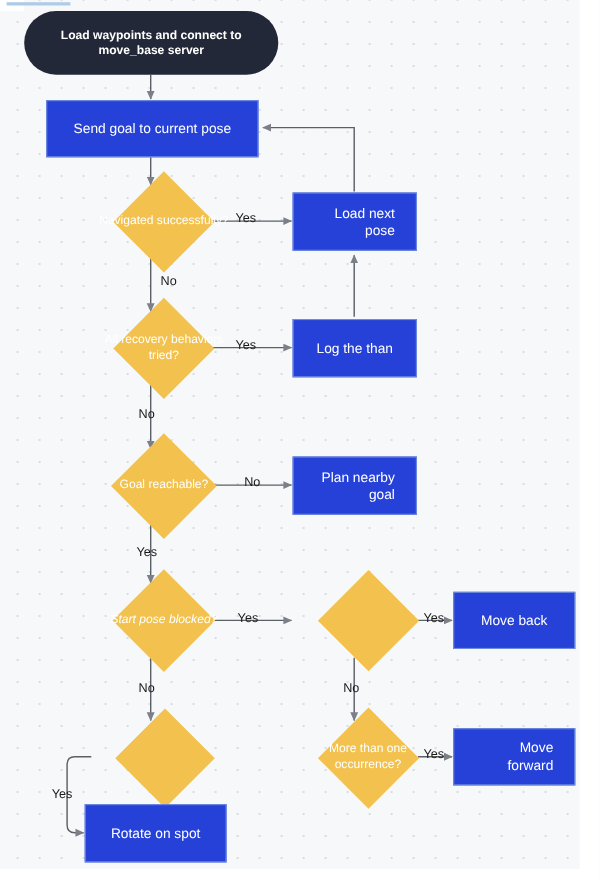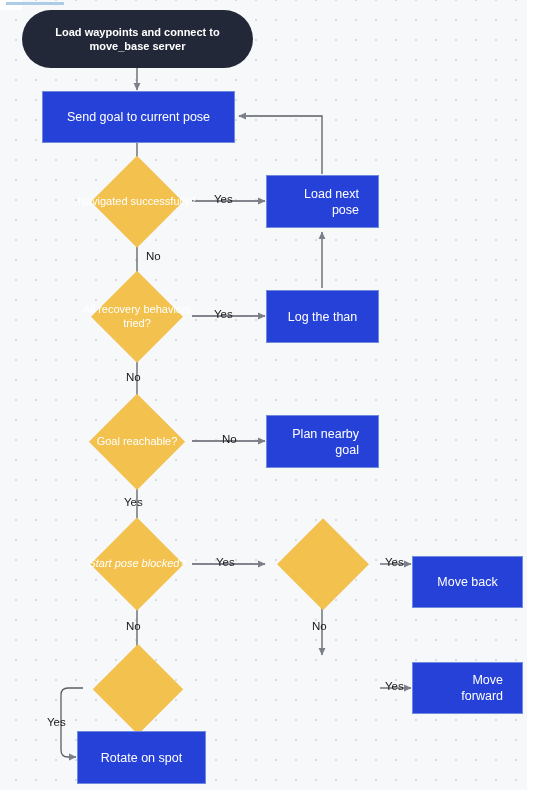--- a/index.html
+++ b/index.html
@@ -75,6 +75,7 @@
   .node.decision {
     background: transparent;
     border: none;
+    margin-left: 12px;
   }
   .node.decision .dshape {
     position: absolute;

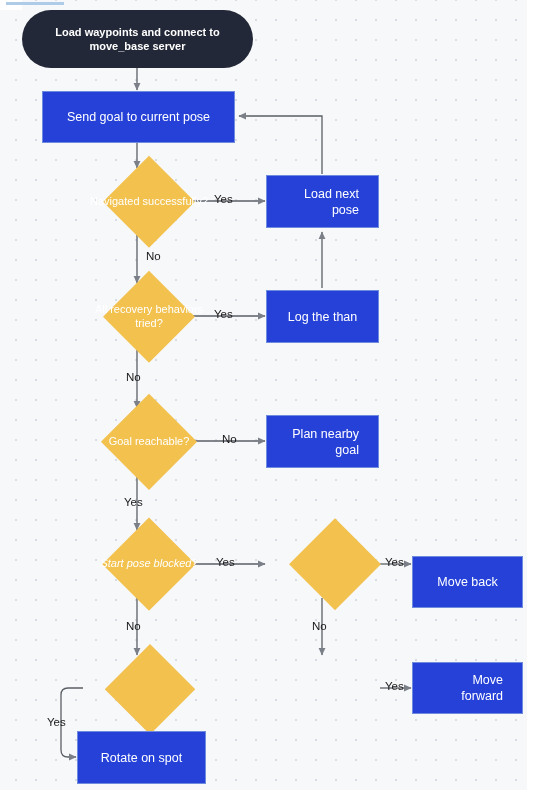--- a/index.html
+++ b/index.html
@@ -192,7 +192,7 @@
     <span class="dshape" style="width: 64.7003px; height: 64.7003px;"></span>
   </div>
 
-  <div class="node process" style="left:412px; top:538px; width:111px; height:52px;margin-top:18px;">
+  <div class="node process" style="left:412px; top:538px; width:111px; height:52px;">
     <span>Move back</span>
   </div>
 

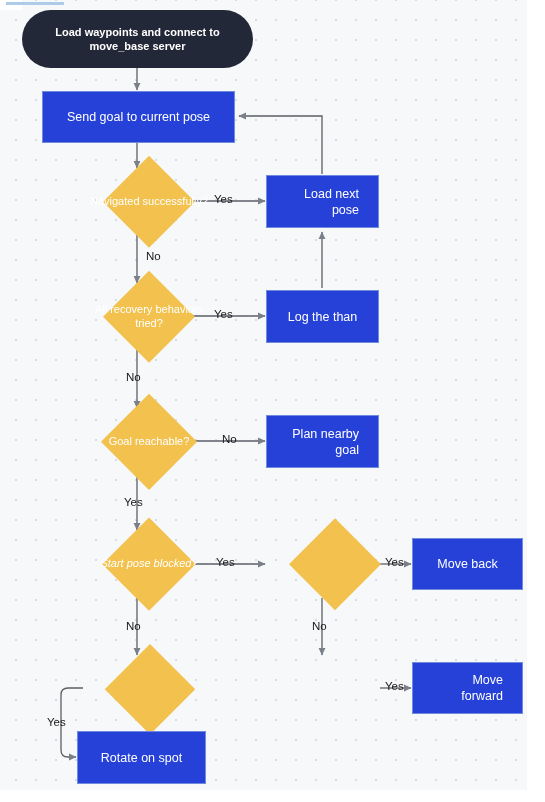--- a/index.html
+++ b/index.html
@@ -200,6 +200,10 @@
     <span class="dshape" style="width: 63.6396px; height: 63.6396px;"></span>
   </div>
 
+  <div class="node decision" style="left:265px; top:655px; width:115px; height:68px;">
+    <span class="dshape" style="width: 64.7003px; height: 64.7003px;"></span>
+    <span class="dlabel">More than one occurrence?</span>
+  </div>
 
   <div class="node process" style="left:412px; top:662px; width:111px; height:52px;">
     <span>Move forward</span>

